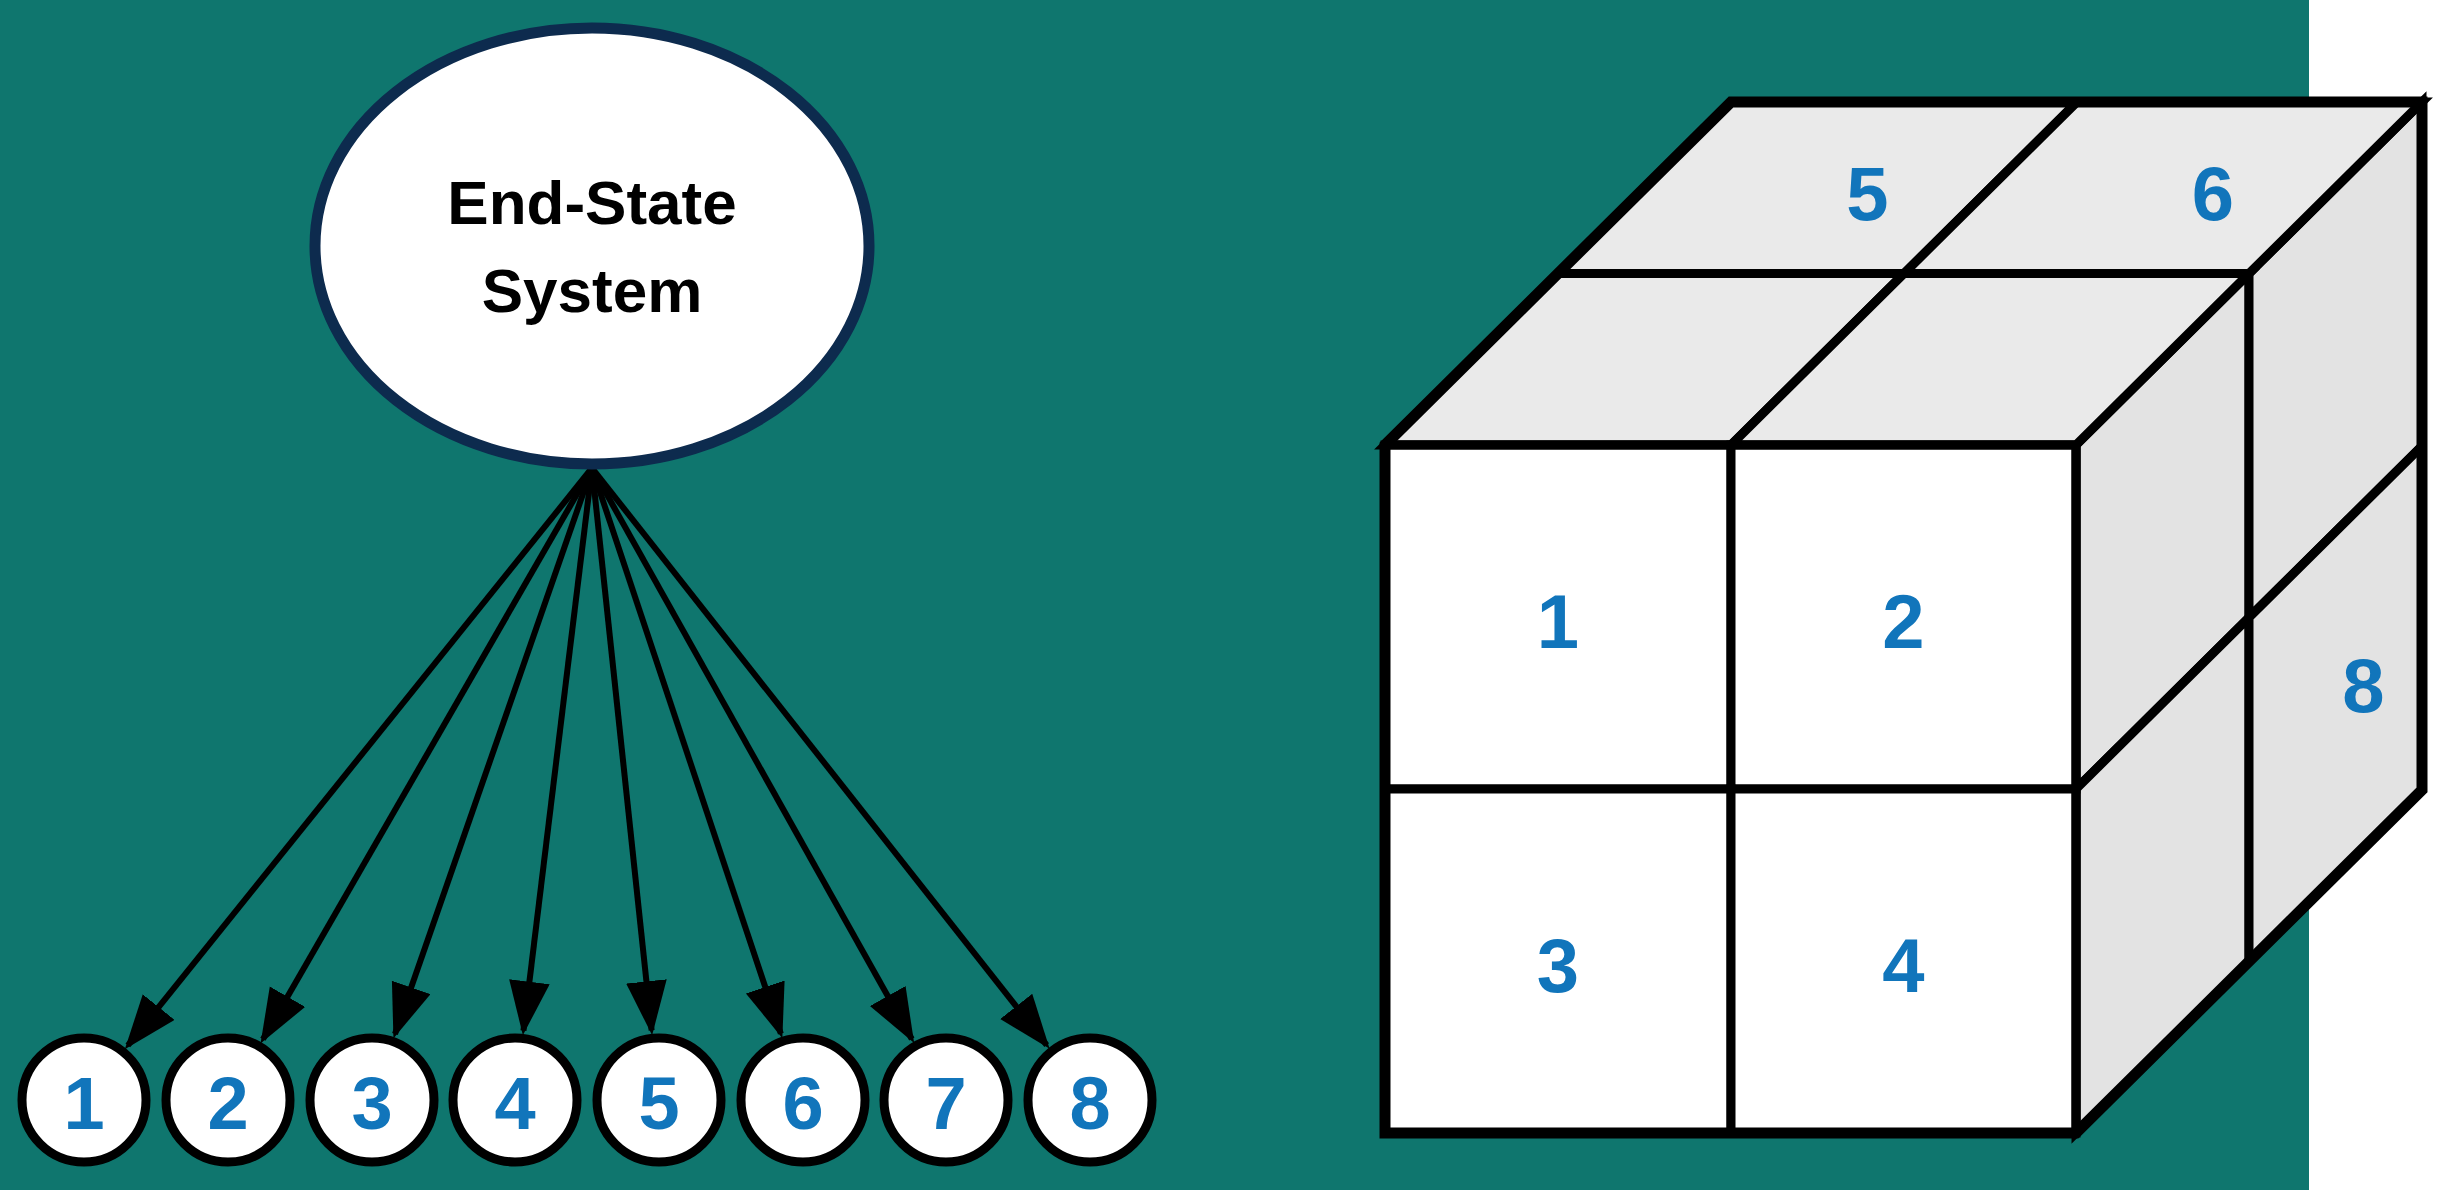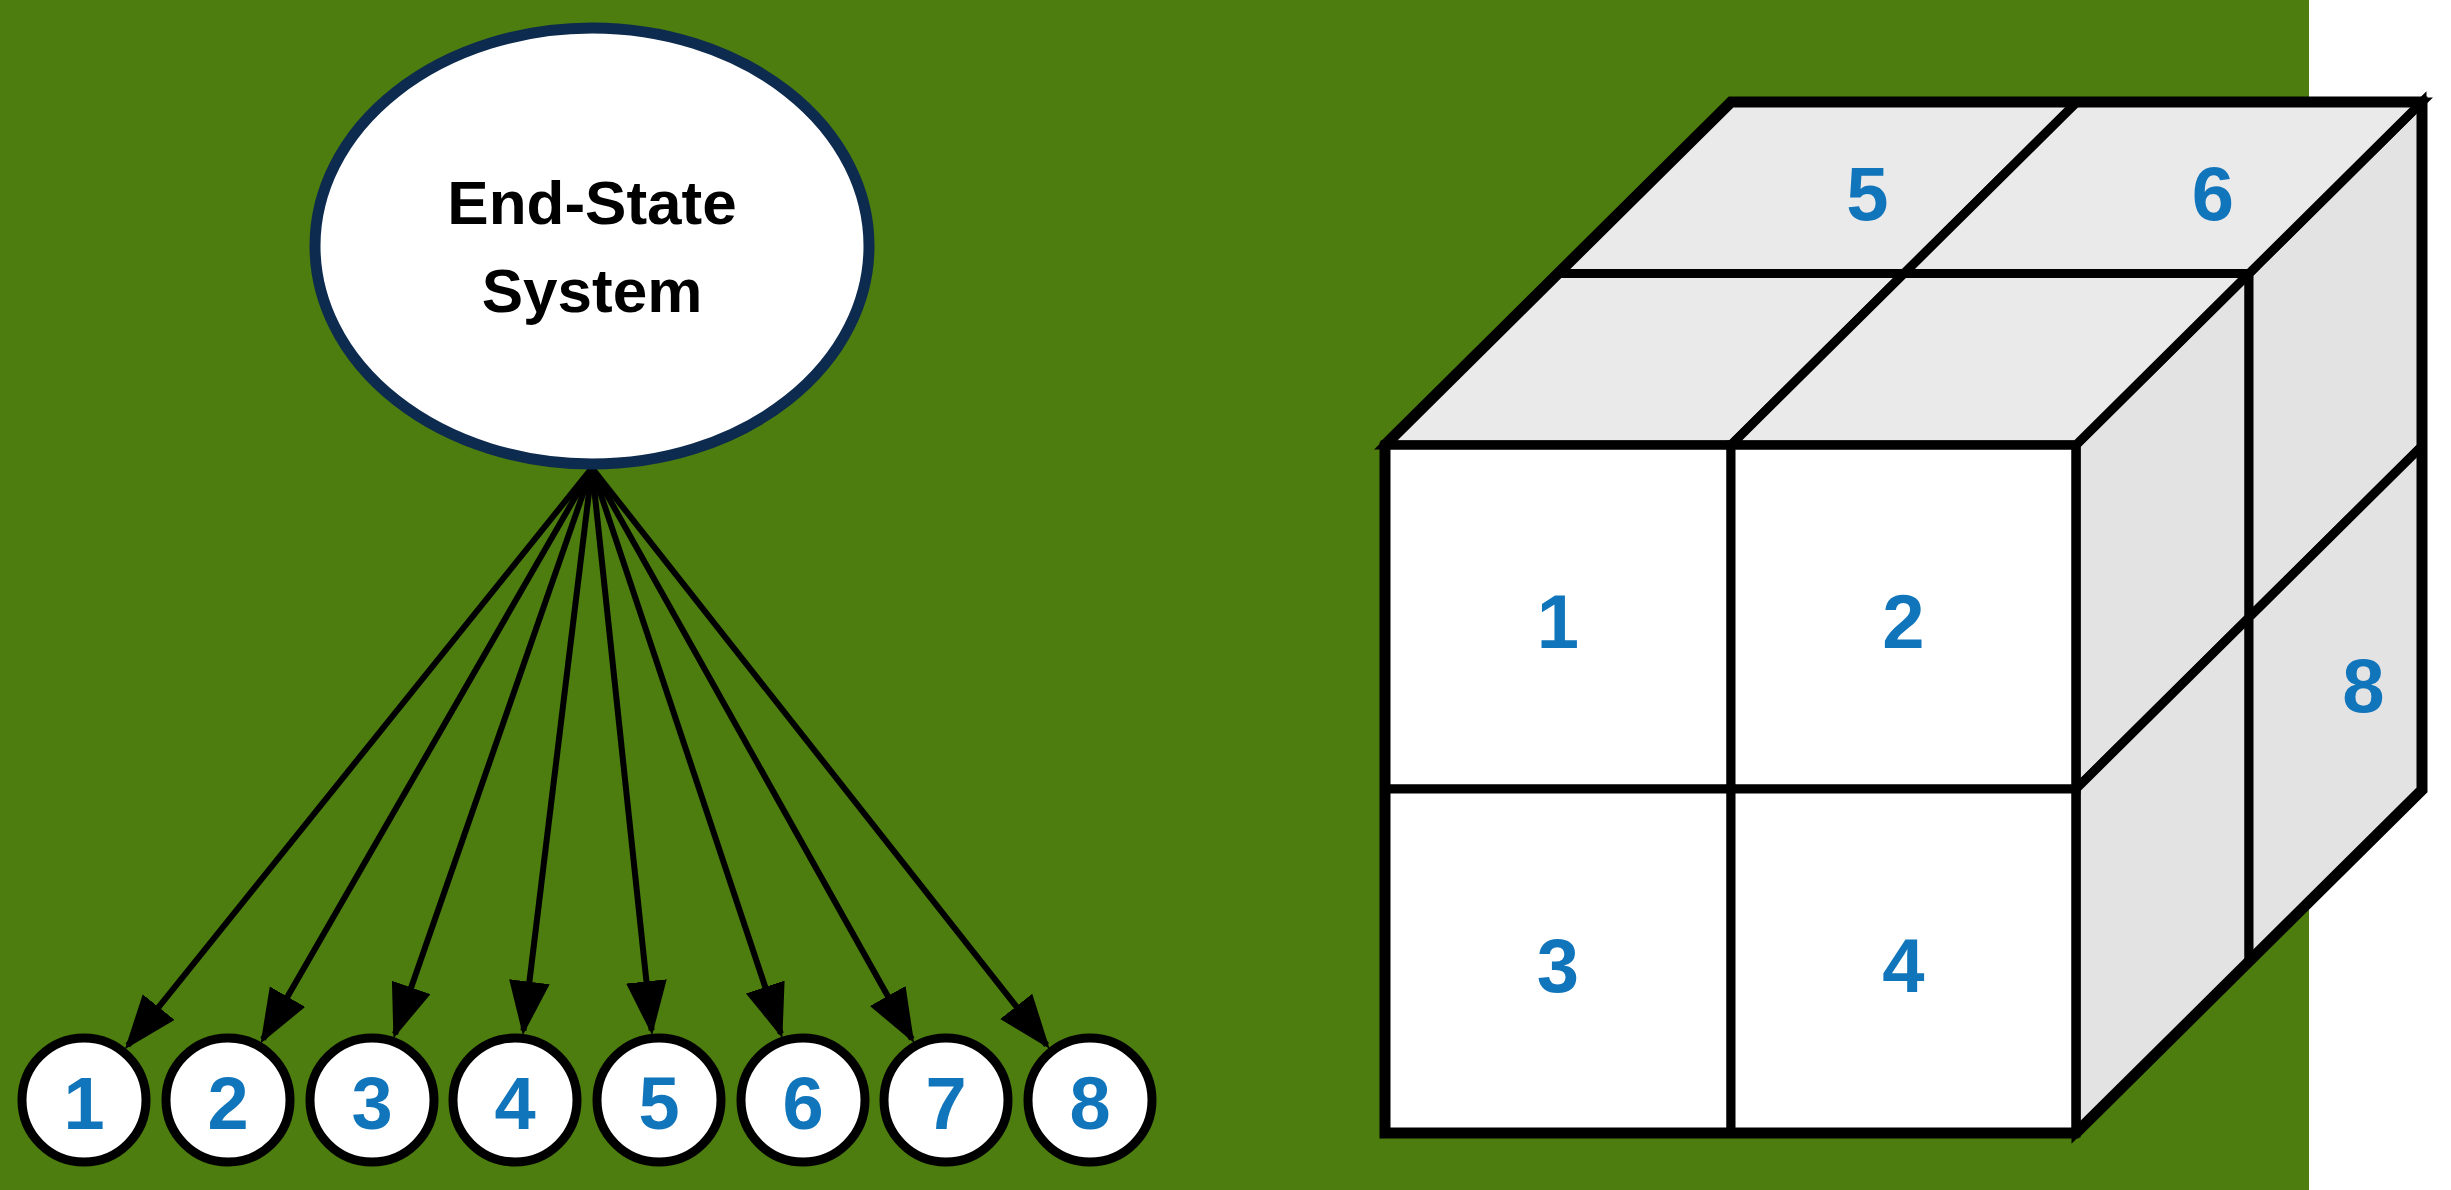--- a/index.html
+++ b/index.html
@@ -18,7 +18,7 @@
     position: relative;
     width: 2309px;
     height: 1190px;
-    background: #4d7c0f;
+    background: #0f766e;
     text-decoration: underline;
   }
   svg#diagram {

